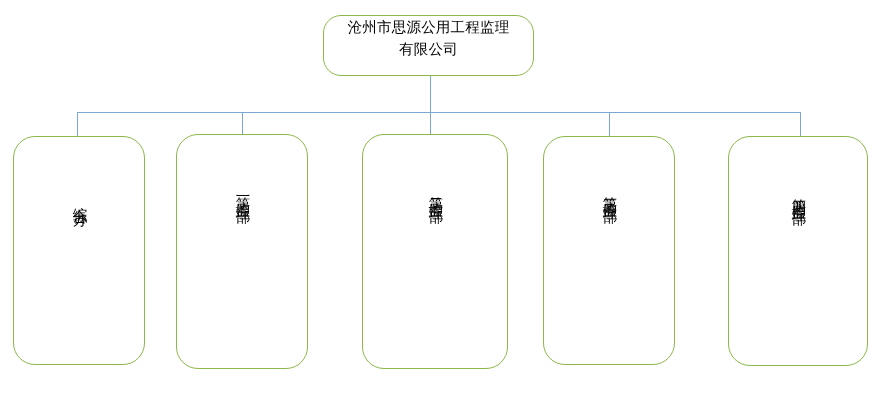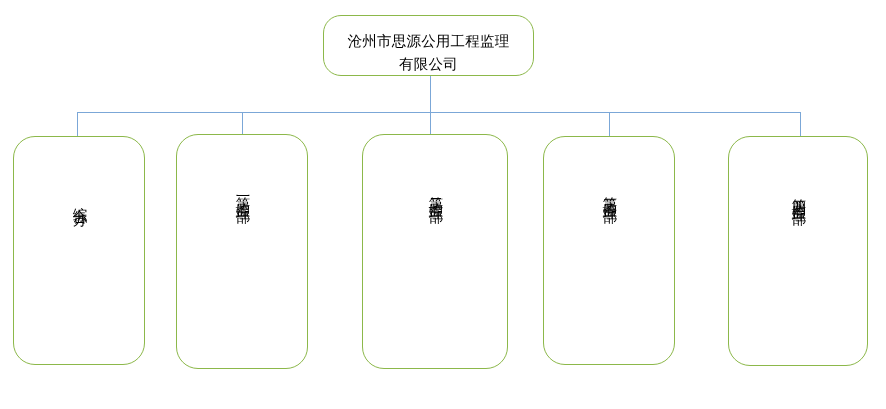--- a/index.html
+++ b/index.html
@@ -24,7 +24,7 @@
     border: 1px solid #8cb84a;
     border-radius: 22px;
     display: flex;
-    align-items: flex-end;
+    align-items: flex-start;
     justify-content: center;
   }
   .node.root {

